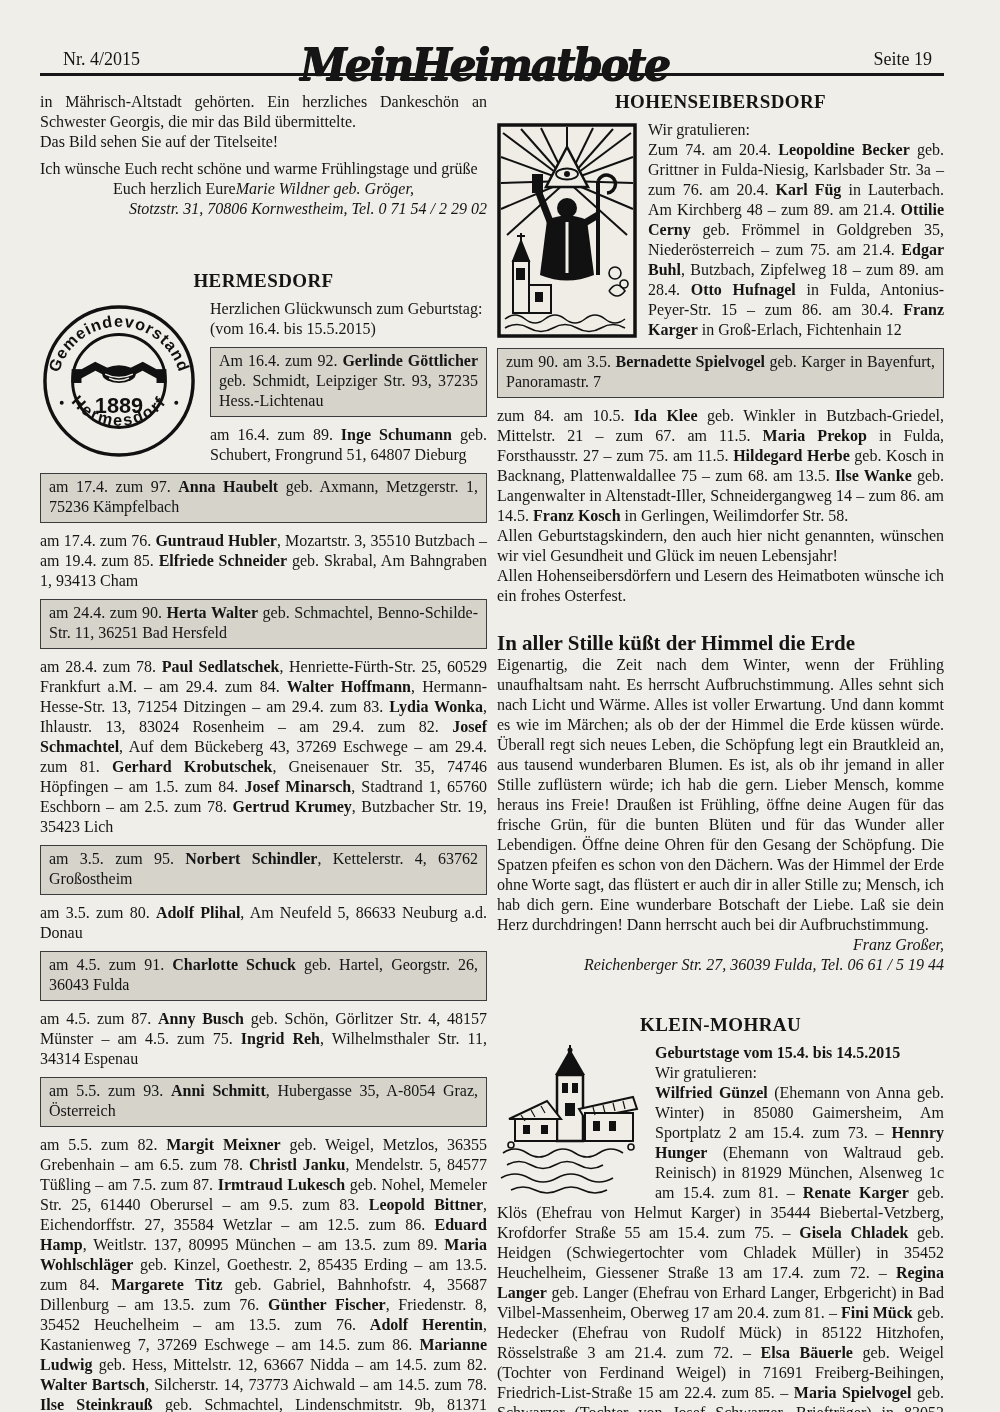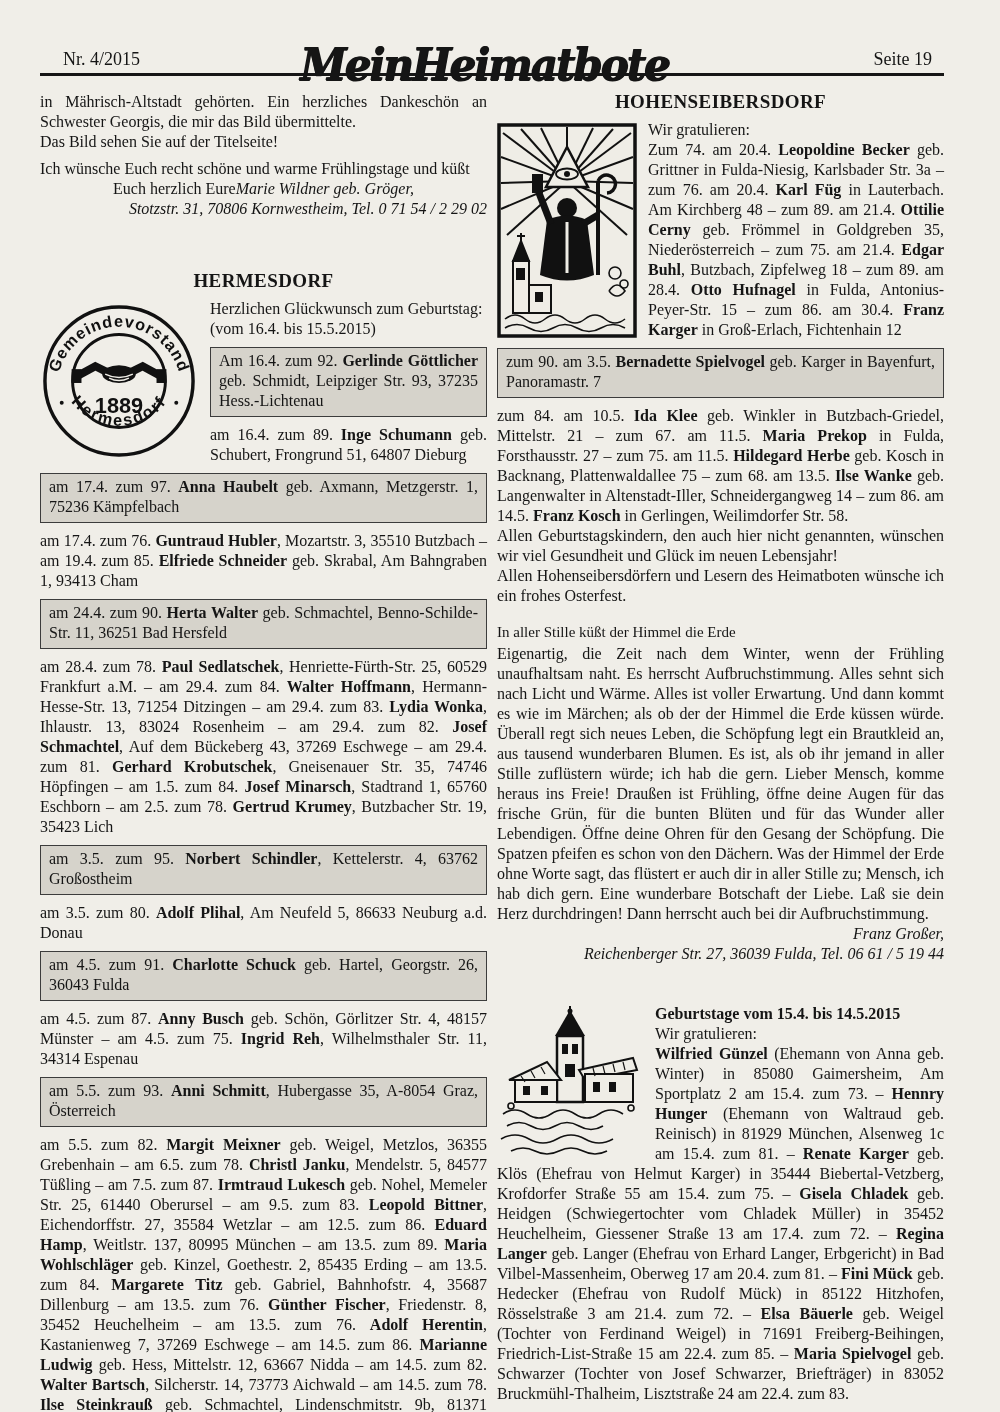--- a/index.html
+++ b/index.html
@@ -78,7 +78,7 @@
         <span>Das Bild sehen Sie auf der Titelseite!</span>
       </p>
       <p class="just nogap">
-        <span>Ich wünsche Euch recht schöne und warme Frühlingstage und küßt</span>
+        <span>Ich wünsche Euch recht schöne und warme Frühlingstage und grüße</span>
       </p>
       <div class="flexline">
         <span>Euch herzlich Eure</span>

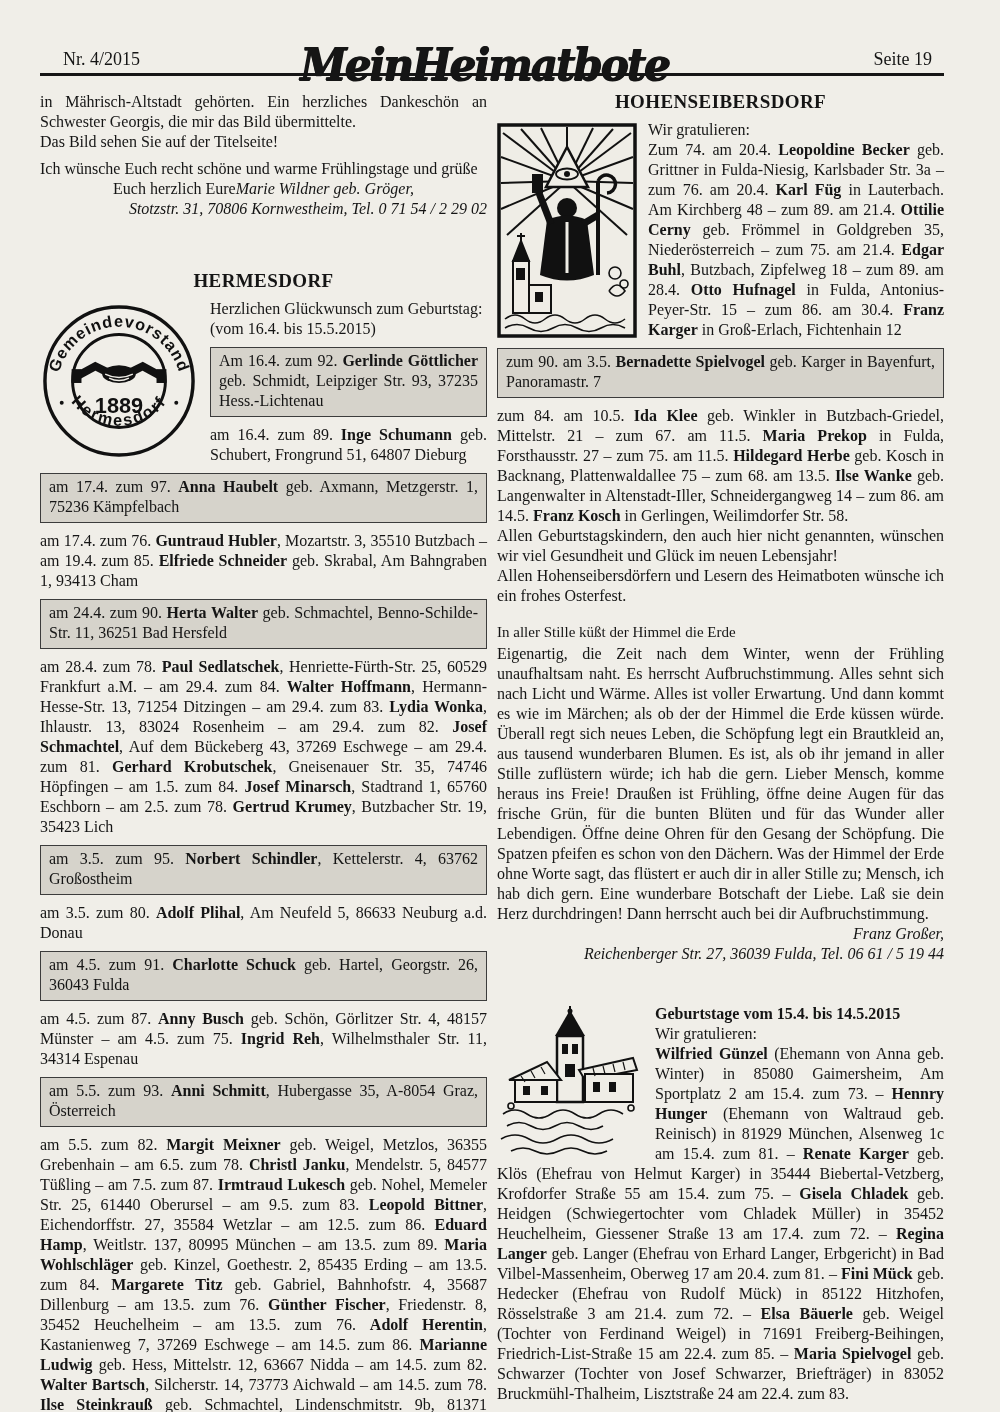--- a/index.html
+++ b/index.html
@@ -41,7 +41,7 @@
   .nogap{margin:0;}
 
   h2.sect{font-size:19px;font-weight:bold;text-align:center;margin:0 0 8px 0;letter-spacing:.4px;}
-  h3.runin{font-size:15px;font-weight:normal;margin:16px 0 2px 0;}
+  h3.runin{font-size:21px;font-weight:bold;margin:27px 0 2px 0;}
 
   .boxed{
     background:var(--box);

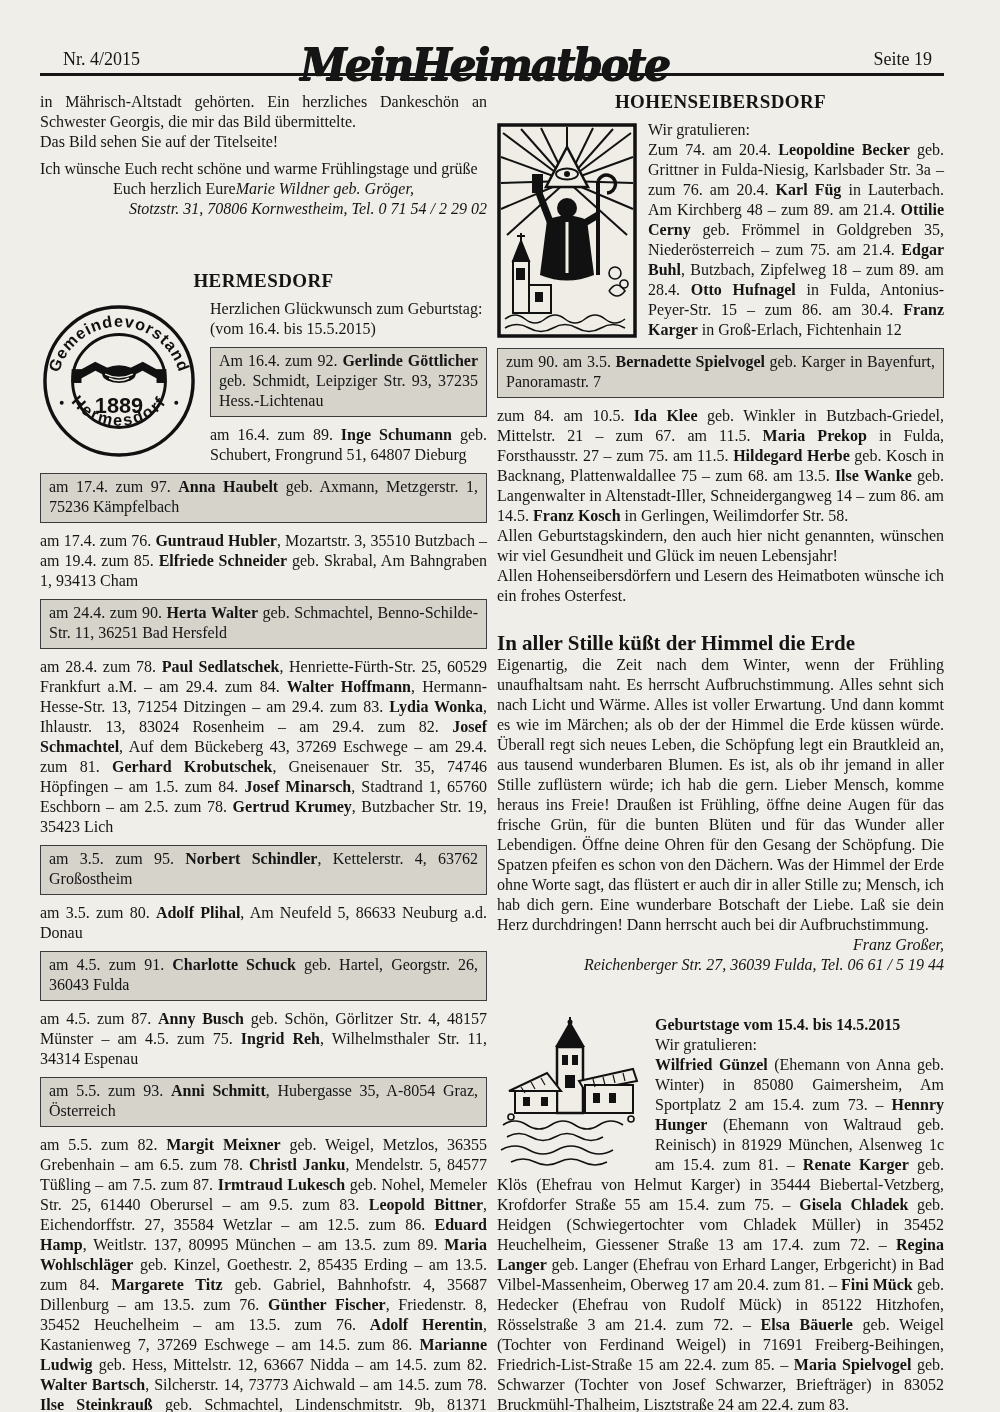--- a/index.html
+++ b/index.html
@@ -203,6 +203,7 @@
       </section>
 
       <section class="sect-gap-md">
+        <h2 class="sect">KLEIN-MOHRAU</h2>
         <svg class="churchcut" viewBox="0 0 148 152">
           <g>
             <polygon points="58,30 73,4 88,30" fill="#111"></polygon>

